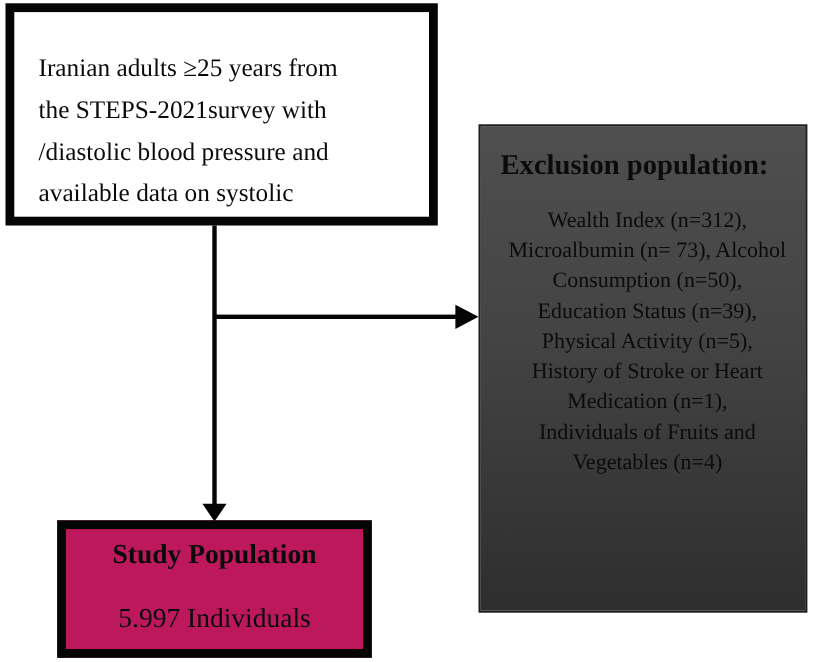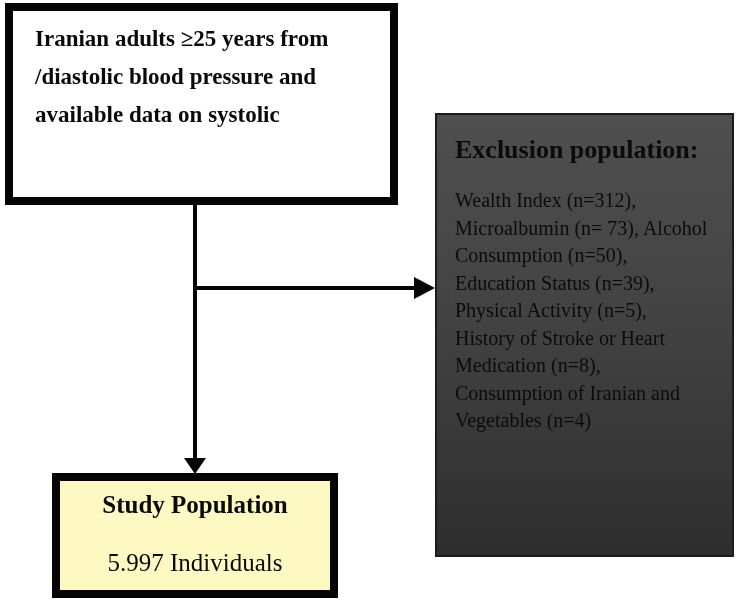--- a/index.html
+++ b/index.html
@@ -30,8 +30,7 @@
     overflow: hidden;
   }
   .source-box .text-wrap {
-    padding: 9px 0 0 22px;
-    font-weight: bold;
+    padding: 32px 0 0 22px;
   }
   .source-box .line {
     font-size: 23px;

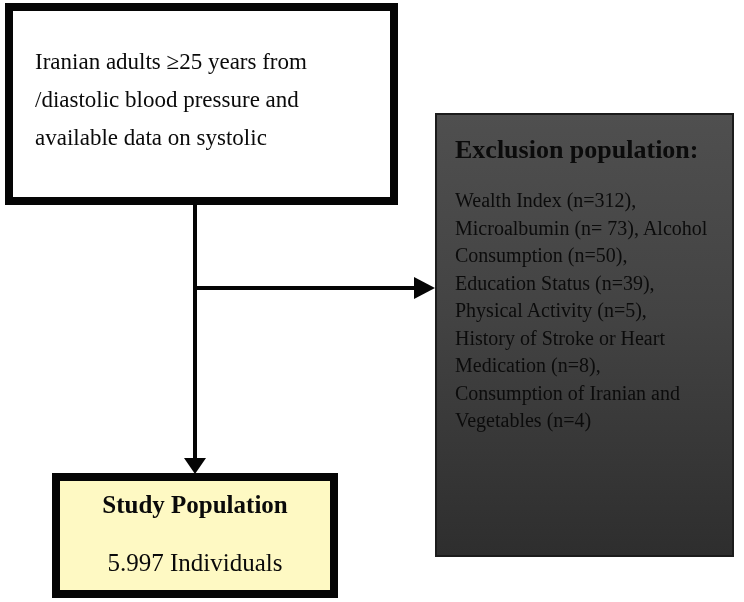--- a/index.html
+++ b/index.html
@@ -151,6 +151,7 @@
   <div class="source-box">
     <div class="text-wrap">
       <div class="line">Iranian adults ≥25 years from</div>
+      <div class="line">the STEPS-2021survey with</div>
       <div class="line">/diastolic blood pressure and</div>
       <div class="line">available data on systolic</div>
     </div>

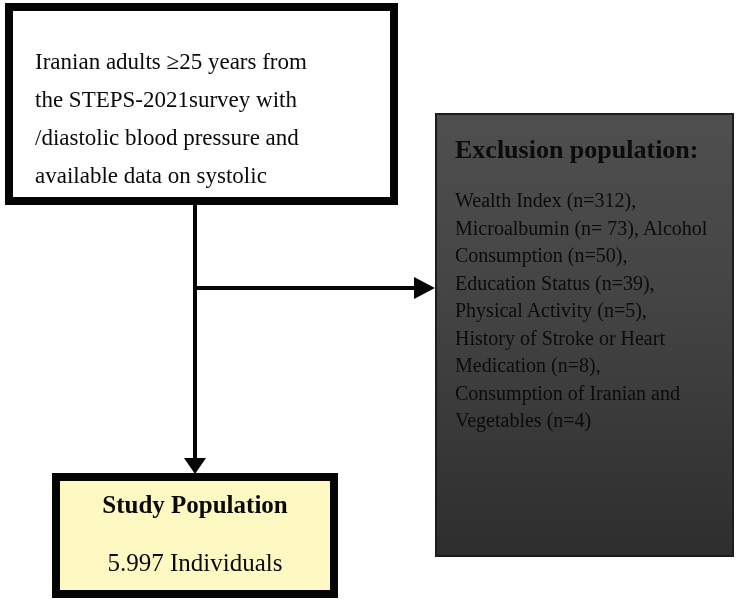--- a/index.html
+++ b/index.html
@@ -108,6 +108,7 @@
   }
   .exclusion-body {
     margin-top: 20px;
+    text-align: center;
   }
   .exclusion-body .line {
     font-size: 20px;

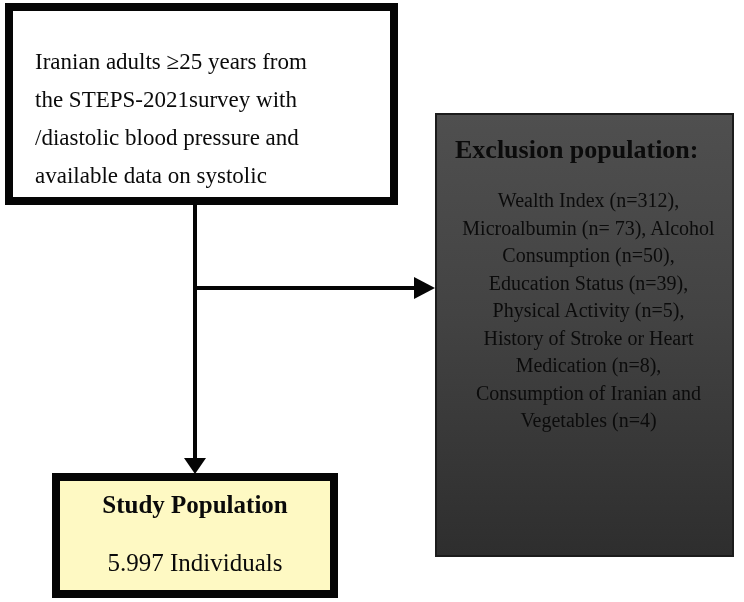--- a/index.html
+++ b/index.html
@@ -175,7 +175,7 @@
         <div class="line">Education Status (n=39),</div>
         <div class="line">Physical Activity (n=5),</div>
         <div class="line">History of Stroke or Heart</div>
-        <div class="line">Medication (n=8),</div>
+        <div class="line">Medication (n=1),</div>
         <div class="line">Consumption of Iranian and</div>
         <div class="line">Vegetables (n=4)</div>
       </div>

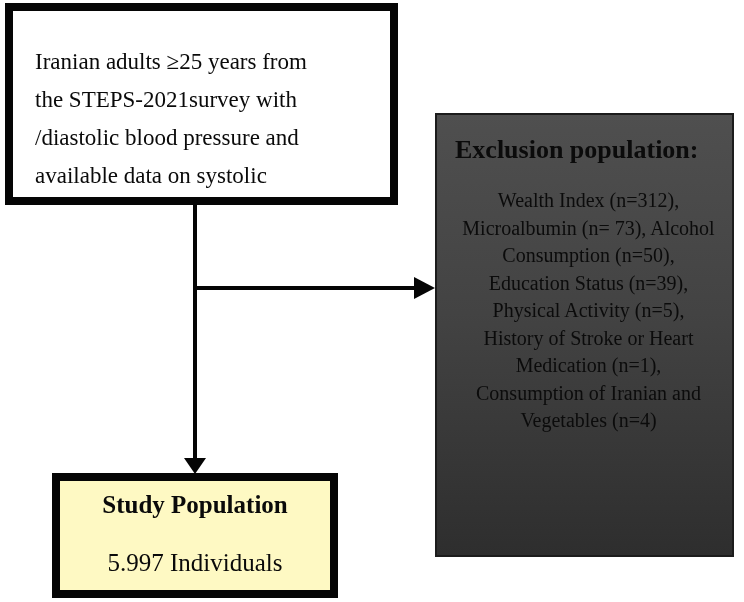--- a/index.html
+++ b/index.html
@@ -176,7 +176,7 @@
         <div class="line">Physical Activity (n=5),</div>
         <div class="line">History of Stroke or Heart</div>
         <div class="line">Medication (n=1),</div>
-        <div class="line">Consumption of Iranian and</div>
+        <div class="line">Individuals of Fruits and</div>
         <div class="line">Vegetables (n=4)</div>
       </div>
     </div>

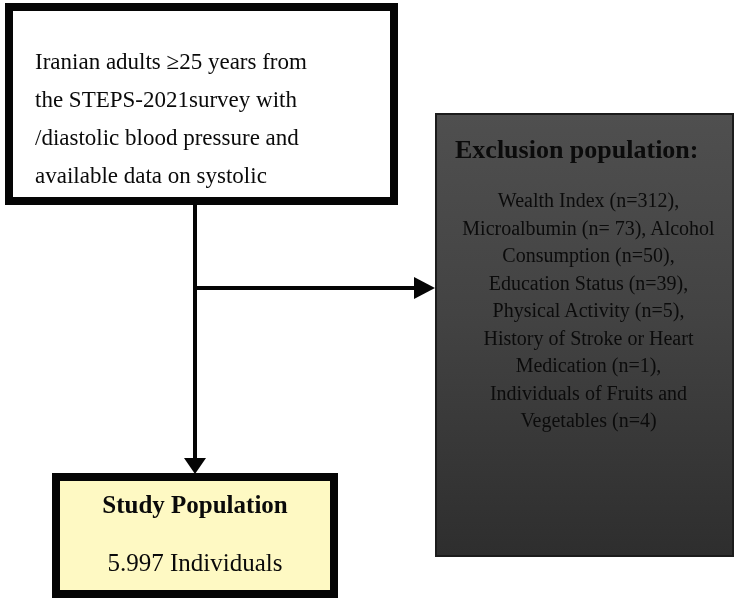--- a/index.html
+++ b/index.html
@@ -126,7 +126,7 @@
     height: 125px;
     box-sizing: border-box;
     border: 8px solid #050505;
-    background: #fef9c3;
+    background: #be185d;
     text-align: center;
     overflow: hidden;
   }

